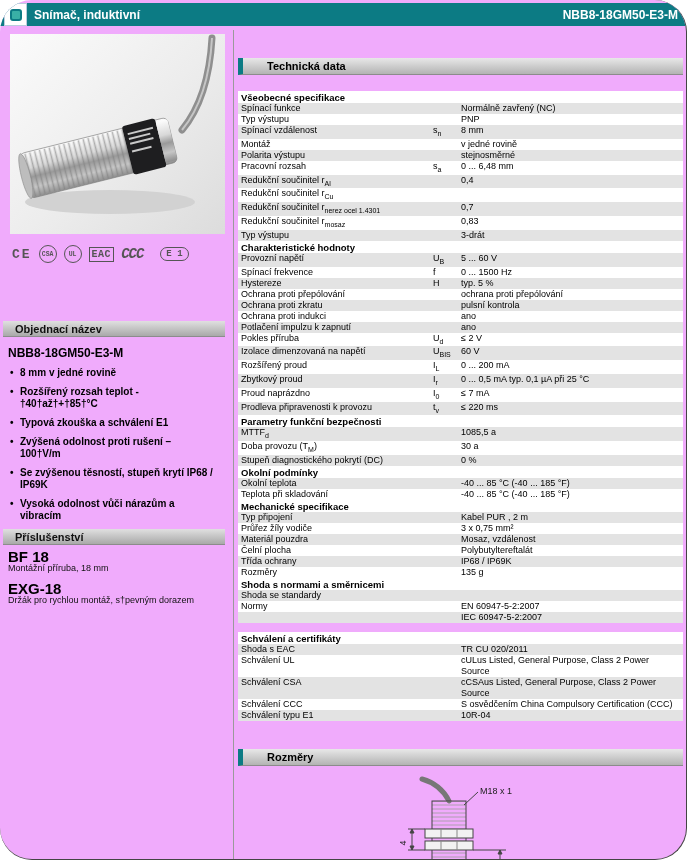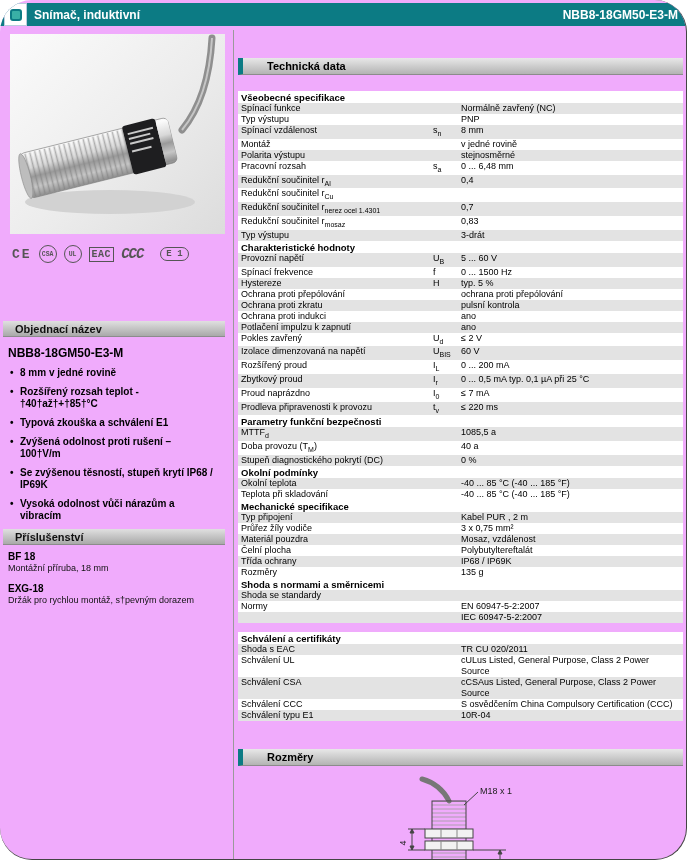--- a/index.html
+++ b/index.html
@@ -245,7 +245,7 @@
             <span class="val">ano</span>
           </div>
           <div class="trow w">
-            <span class="lbl">Pokles zavřený</span>
+            <span class="lbl">Pokles příruba</span>
             <span class="sym">U<sub>d</sub></span>
             <span class="val">≤ 2 V</span>
           </div>

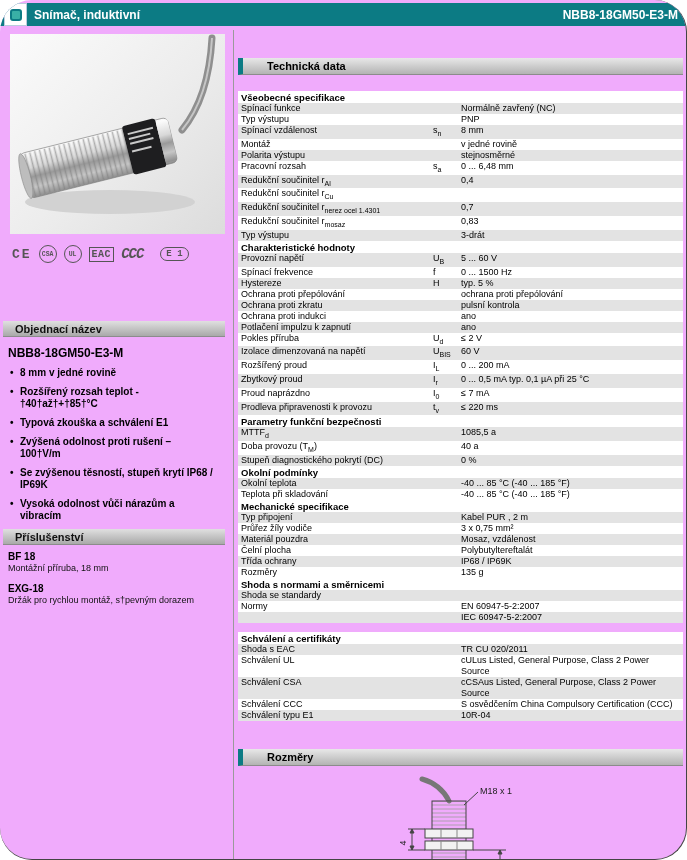--- a/index.html
+++ b/index.html
@@ -285,7 +285,7 @@
           <div class="trow w">
             <span class="lbl">Doba provozu (T<sub>M</sub>)</span>
             <span class="sym"></span>
-            <span class="val">40 a</span>
+            <span class="val">30 a</span>
           </div>
           <div class="trow g">
             <span class="lbl">Stupeň diagnostického pokrytí (DC)</span>

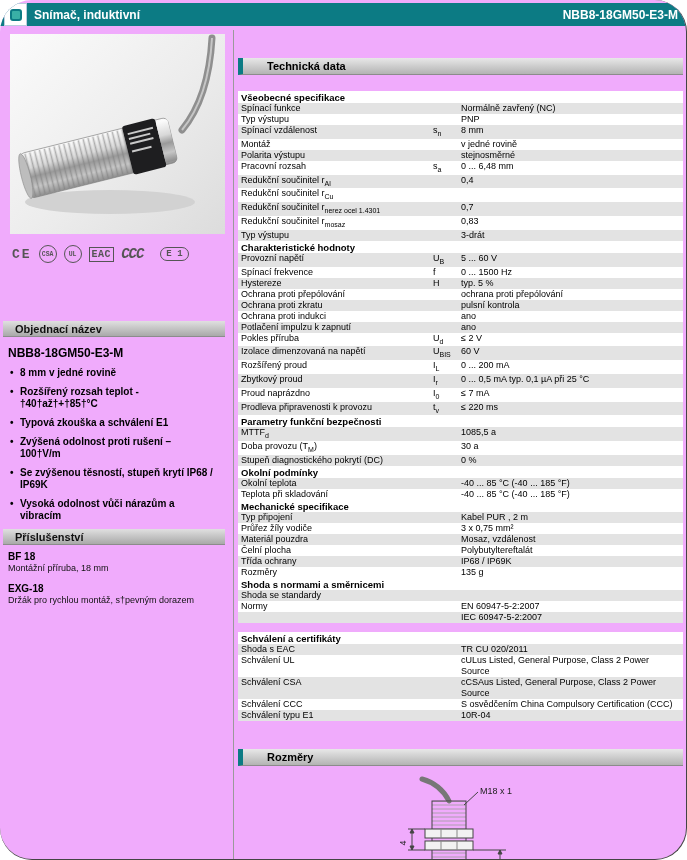--- a/index.html
+++ b/index.html
@@ -43,7 +43,7 @@
   .features li::before { content:"•"; position:absolute; left:2px; }
 
   .acc-item { margin:2px 10px 9px 8px; }
-  .acc-name { font-weight:bold; font-size:10px; line-height:12px; }
+  .acc-name { font-weight:bold; font-size:15px; line-height:12px; }
   .acc-desc { font-size:9px; line-height:11px; color:#111; }
 
   

